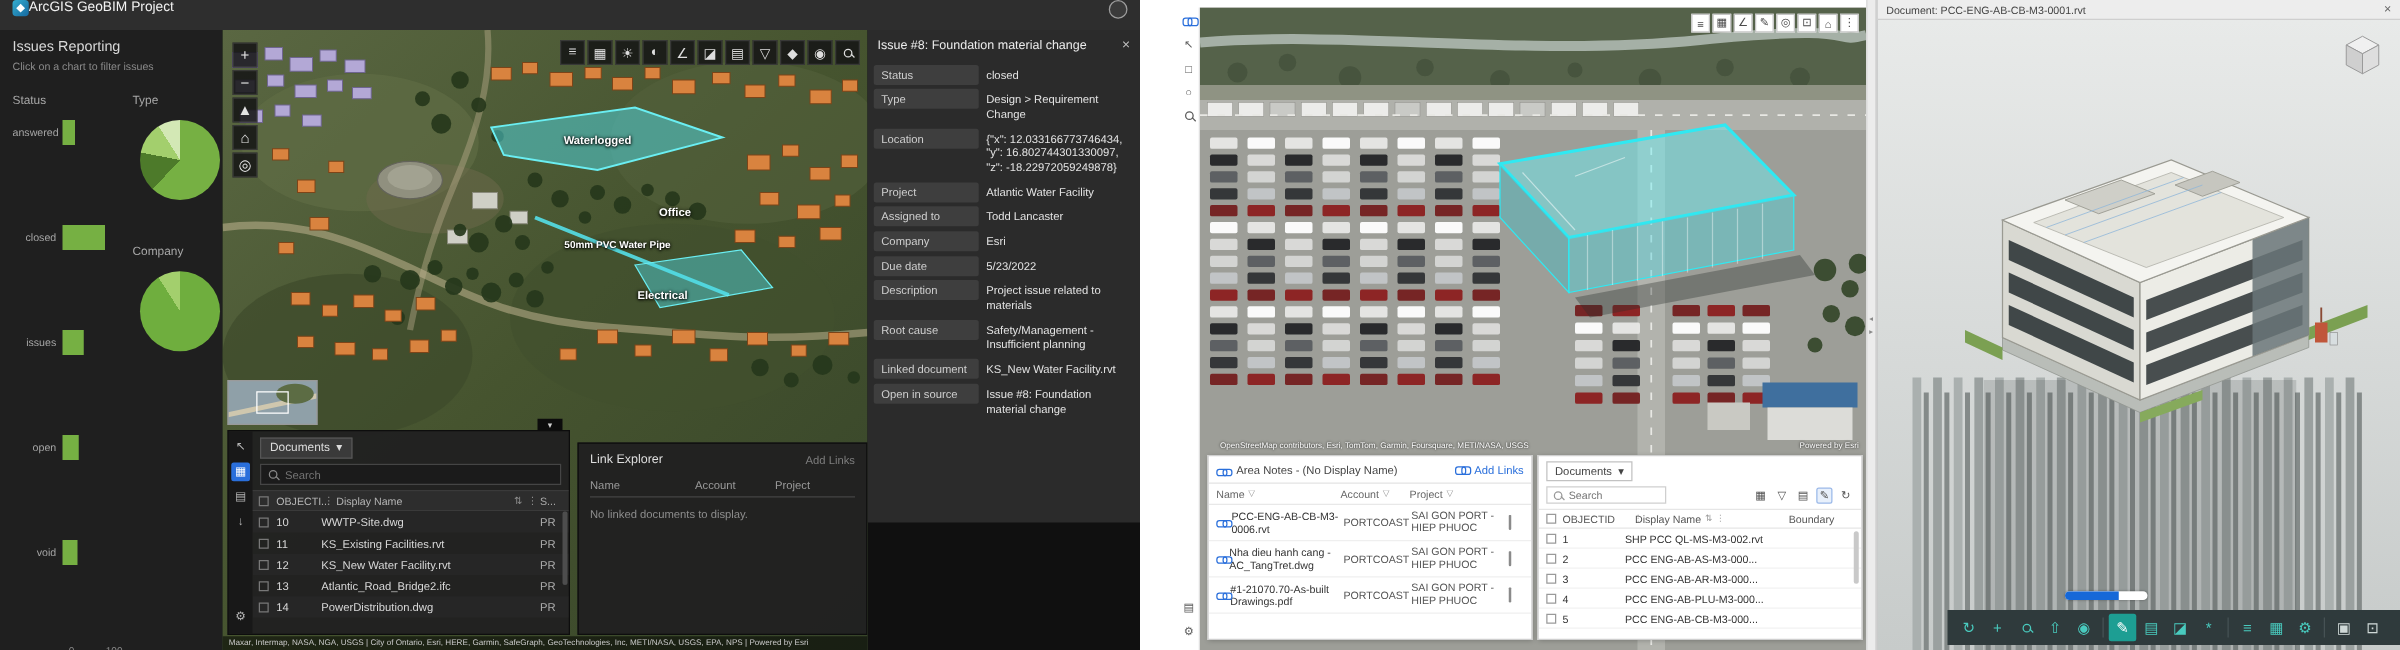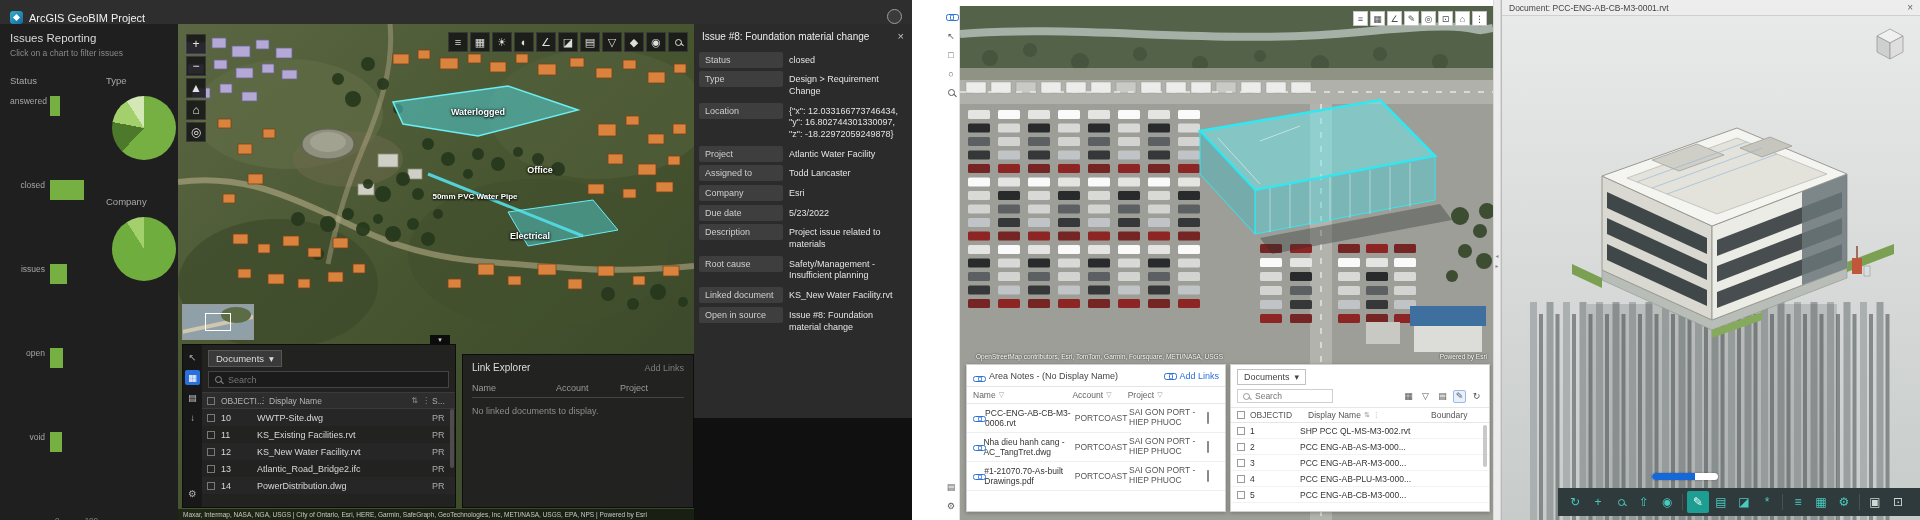--- a/index.html
+++ b/index.html
@@ -9,7 +9,7 @@
 
 
 .geobim{position:absolute;left:0;top:0;width:912px;height:520px;background:#101010}
-.gb-header{position:absolute;left:0;top:0;width:100%;height:24px;background:#2e2e2e;display:flex;align-items:flex-end;padding:0 10px;gap:6px;z-index:5}
+.gb-header{position:absolute;left:0;top:0;width:100%;height:24px;background:#2e2e2e;display:flex;align-items:flex-start;padding:0 10px;gap:0;z-index:5}
 .gb-logo{width:13px;height:13px;border-radius:3px;background:linear-gradient(135deg,#35aed0,#15689f);position:relative;flex:none}
 .gb-logo::after{content:"";position:absolute;left:4px;top:4px;width:5px;height:5px;background:#fff;transform:rotate(45deg)}
 .gb-title{font-size:11px;color:#f2f2f2;white-space:nowrap}

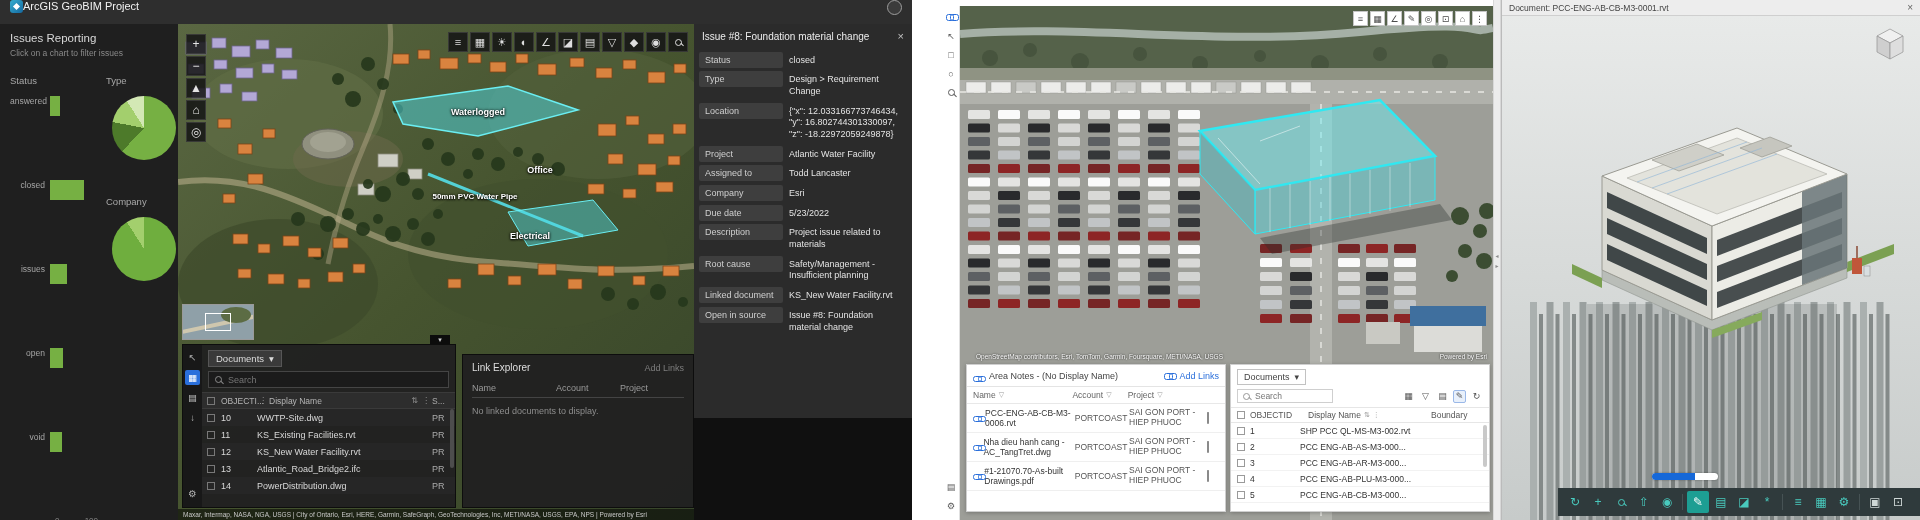--- a/index.html
+++ b/index.html
@@ -20,7 +20,7 @@
 .gb-charts{display:flex}
 .gb-col-status{width:88px;flex:none}
 .gb-chart-label{font-size:9.5px;color:#a8a8a8;margin-bottom:10px}
-.gb-bar-row{display:flex;align-items:flex-start;height:20px;margin-bottom:64px}
+.gb-bar-row{display:flex;align-items:center;height:20px;margin-bottom:64px}
 .gb-bar-cat{width:40px;font-size:8.5px;color:#a5a5a5;text-align:right;padding-right:5px;flex:none}
 .gb-bar-track{flex:1;height:100%;position:relative}
 .gb-bar{display:block;height:100%;background:#76b043}

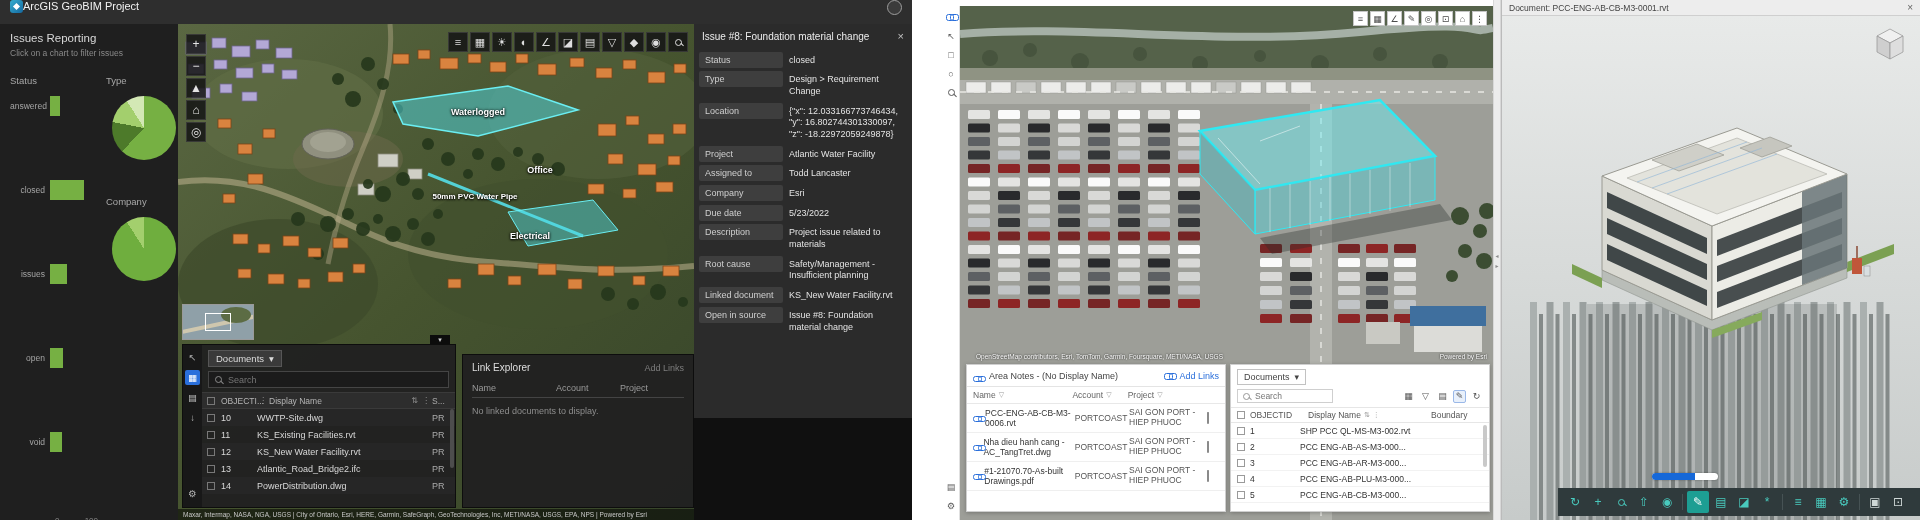--- a/index.html
+++ b/index.html
@@ -351,7 +351,7 @@
 
       <div class="map-label" style="left:300px;top:88px">Waterlogged</div>
       <div class="map-label" style="left:362px;top:146px">Office</div>
-      <div class="map-label small" style="left:297px;top:172px">50mm PVC Water Pipe</div>
+      <div class="map-label small" style="left:316px;top:172px">50mm PVC Water Pipe</div>
       <div class="map-label" style="left:352px;top:212px">Electrical</div>
 
       <div class="map-toolbar">

